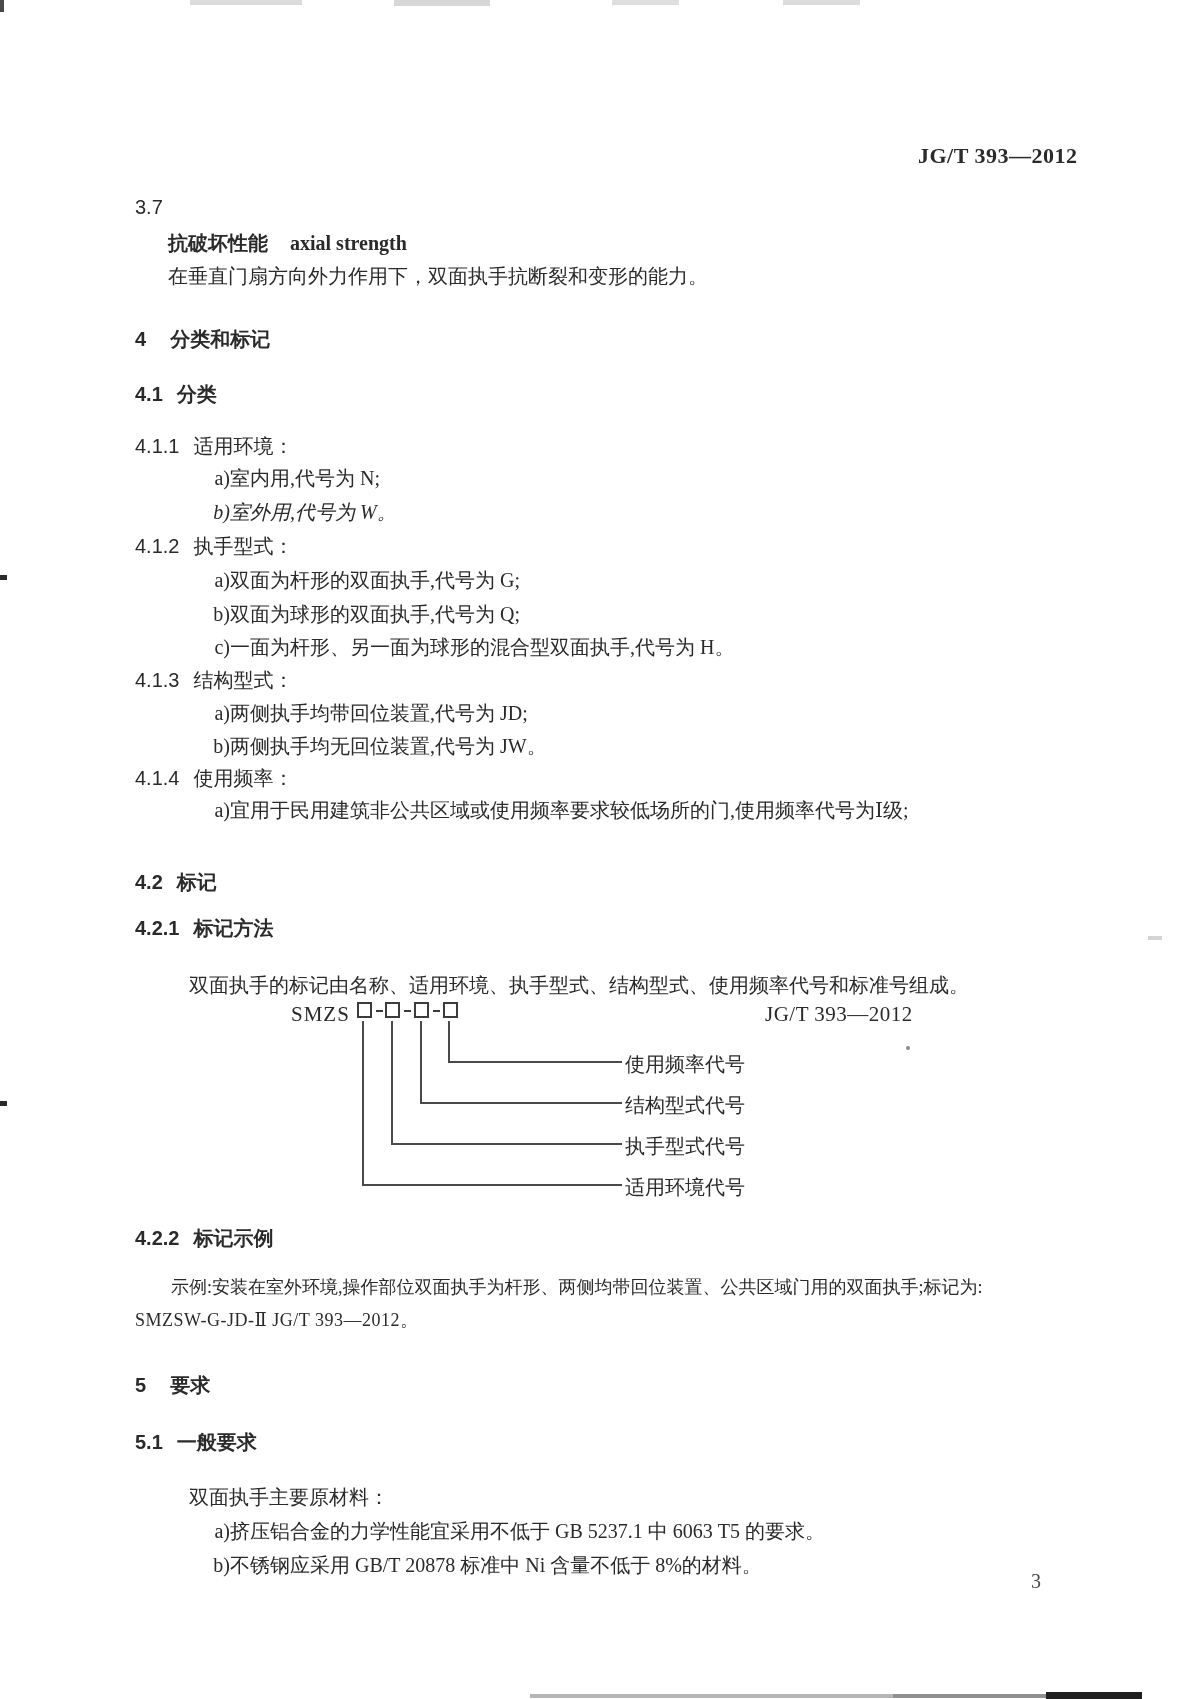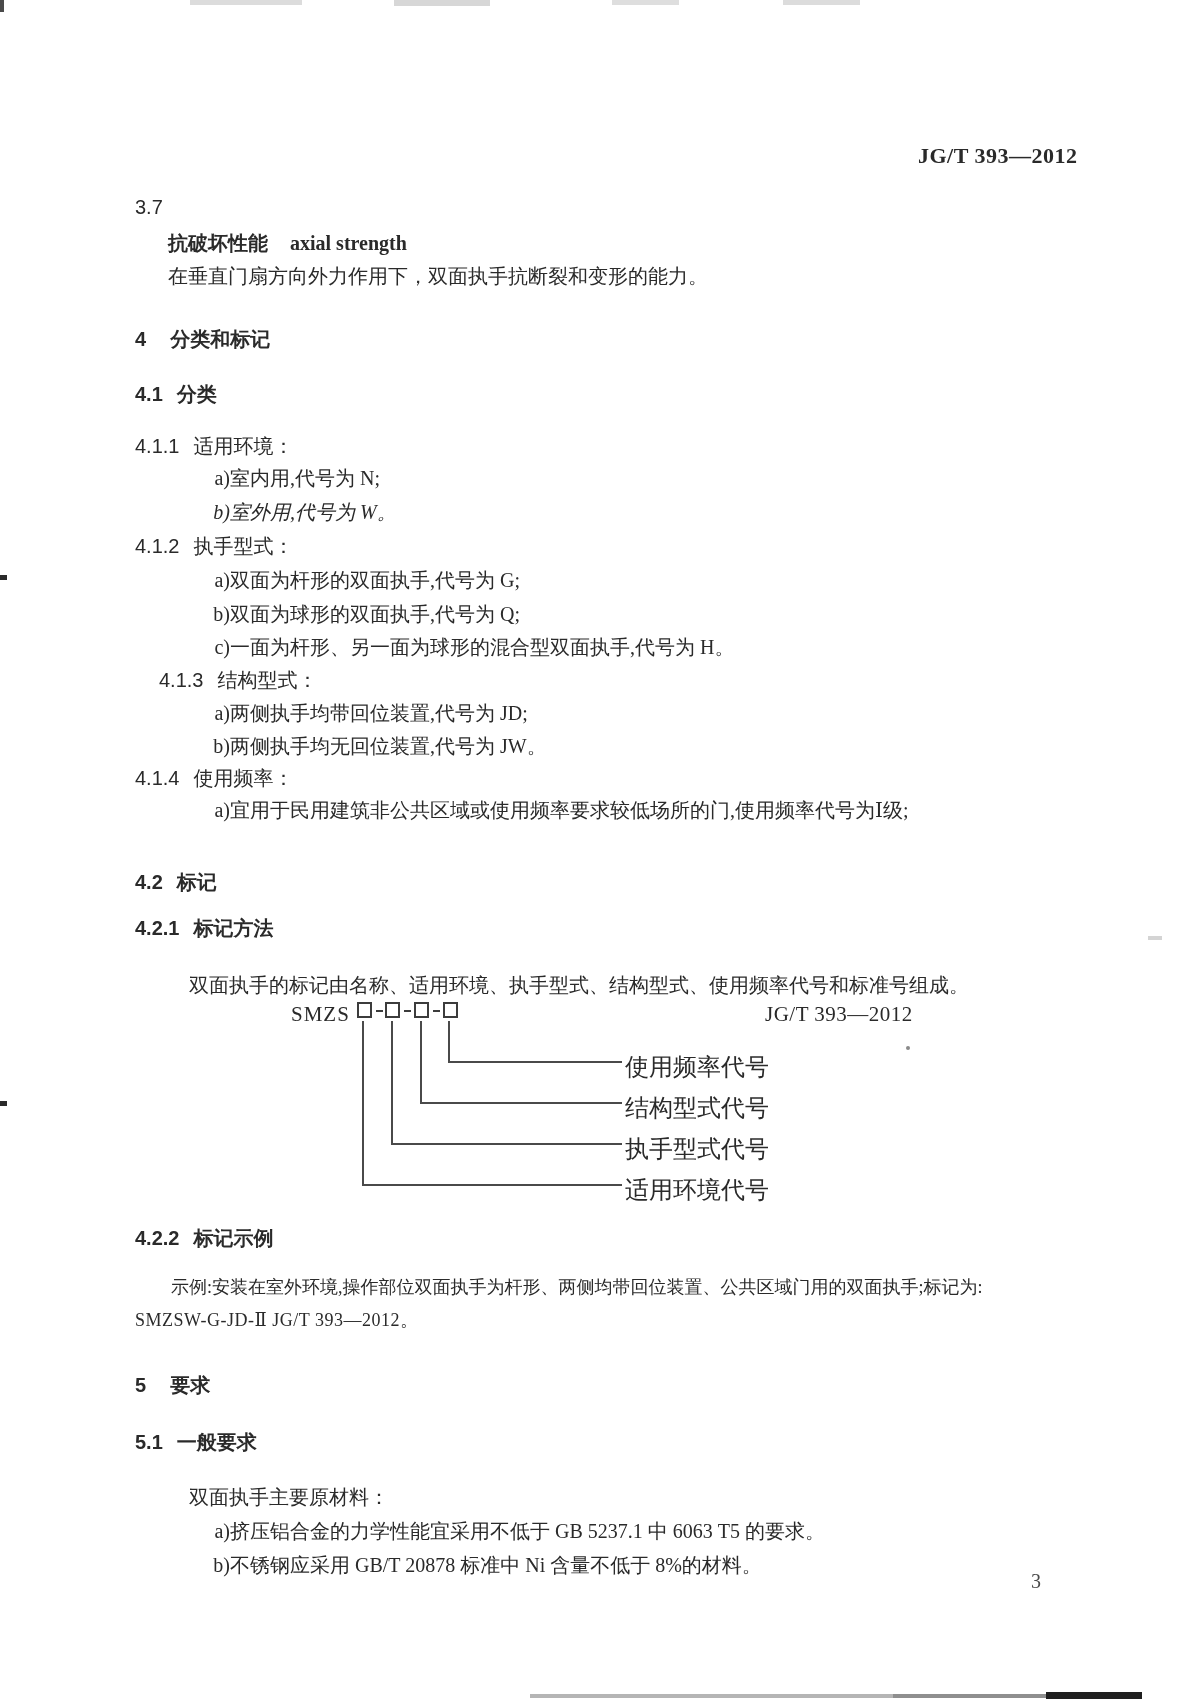--- a/index.html
+++ b/index.html
@@ -88,7 +88,7 @@
     <span class="lilabel">c)</span><span>一面为杆形、另一面为球形的混合型双面执手,代号为 H。</span>
   </div>
 
-  <div class="line hsans subhead lx135" style="top:668px;margin-left:24px;">
+  <div class="line hsans subhead lx135" style="top:668px;">
     <span class="secnum">4.1.3</span><span>结构型式：</span>
   </div>
   <div class="line body20 lx177" style="top:734px;">

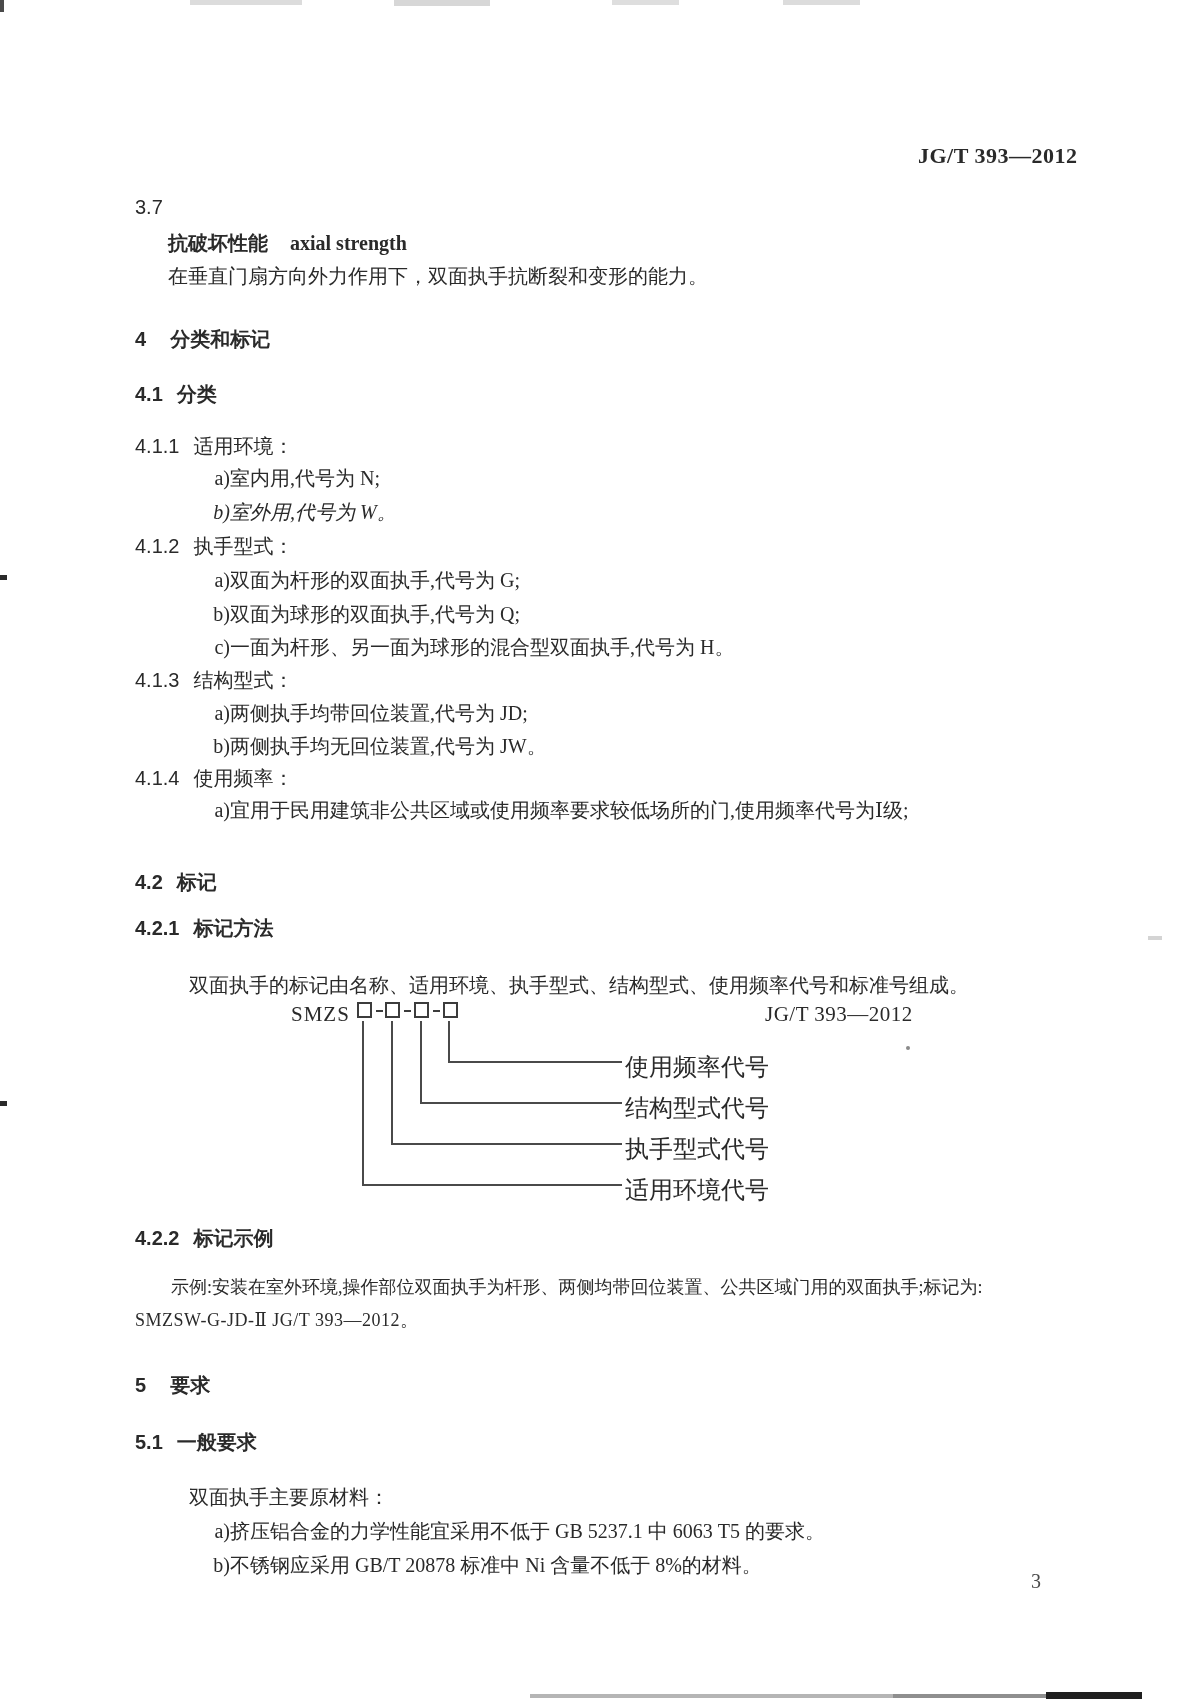--- a/index.html
+++ b/index.html
@@ -25,7 +25,7 @@
   .mk-dash{position:absolute;width:7px;height:2px;background:#3c3c3c;}
   .vline{position:absolute;width:2px;background:#4a4a4a;}
   .hline{position:absolute;height:2px;background:#4a4a4a;}
-  .mk-label{position:absolute;font-size:24px;white-space:nowrap;text-align:right;}
+  .mk-label{position:absolute;font-size:20px;white-space:nowrap;text-align:right;}
   
   .art{position:absolute;}
   .watermark{position:absolute;color:#c8c8c8;font-size:25px;letter-spacing:2px;}

